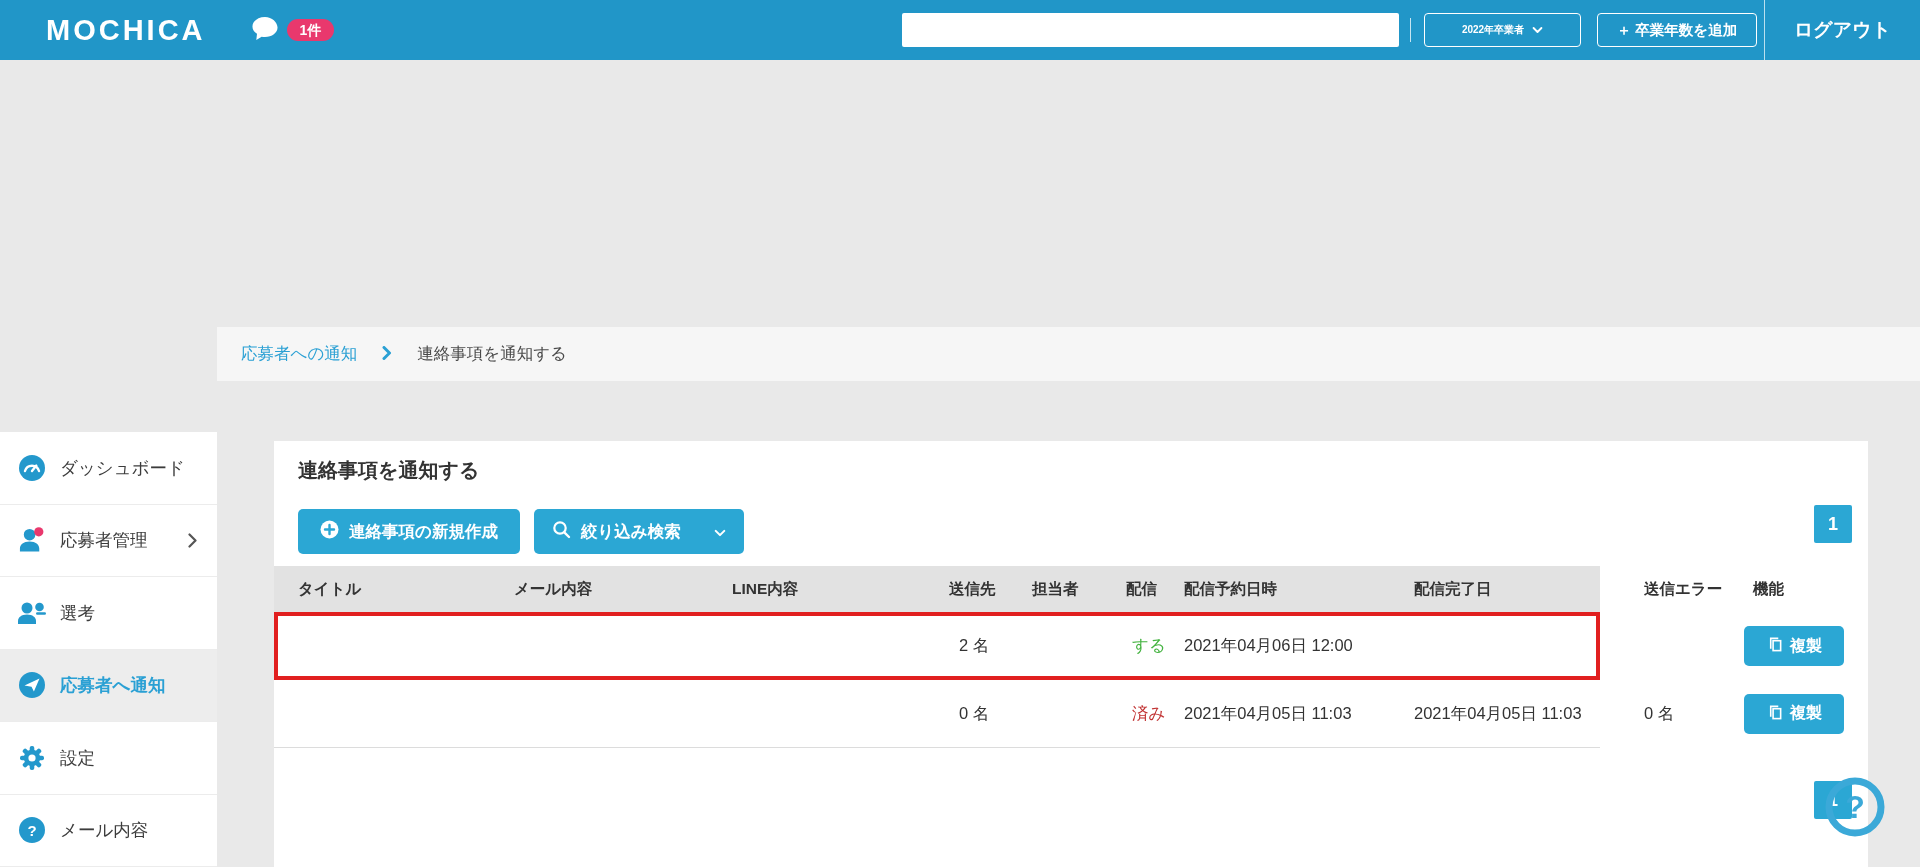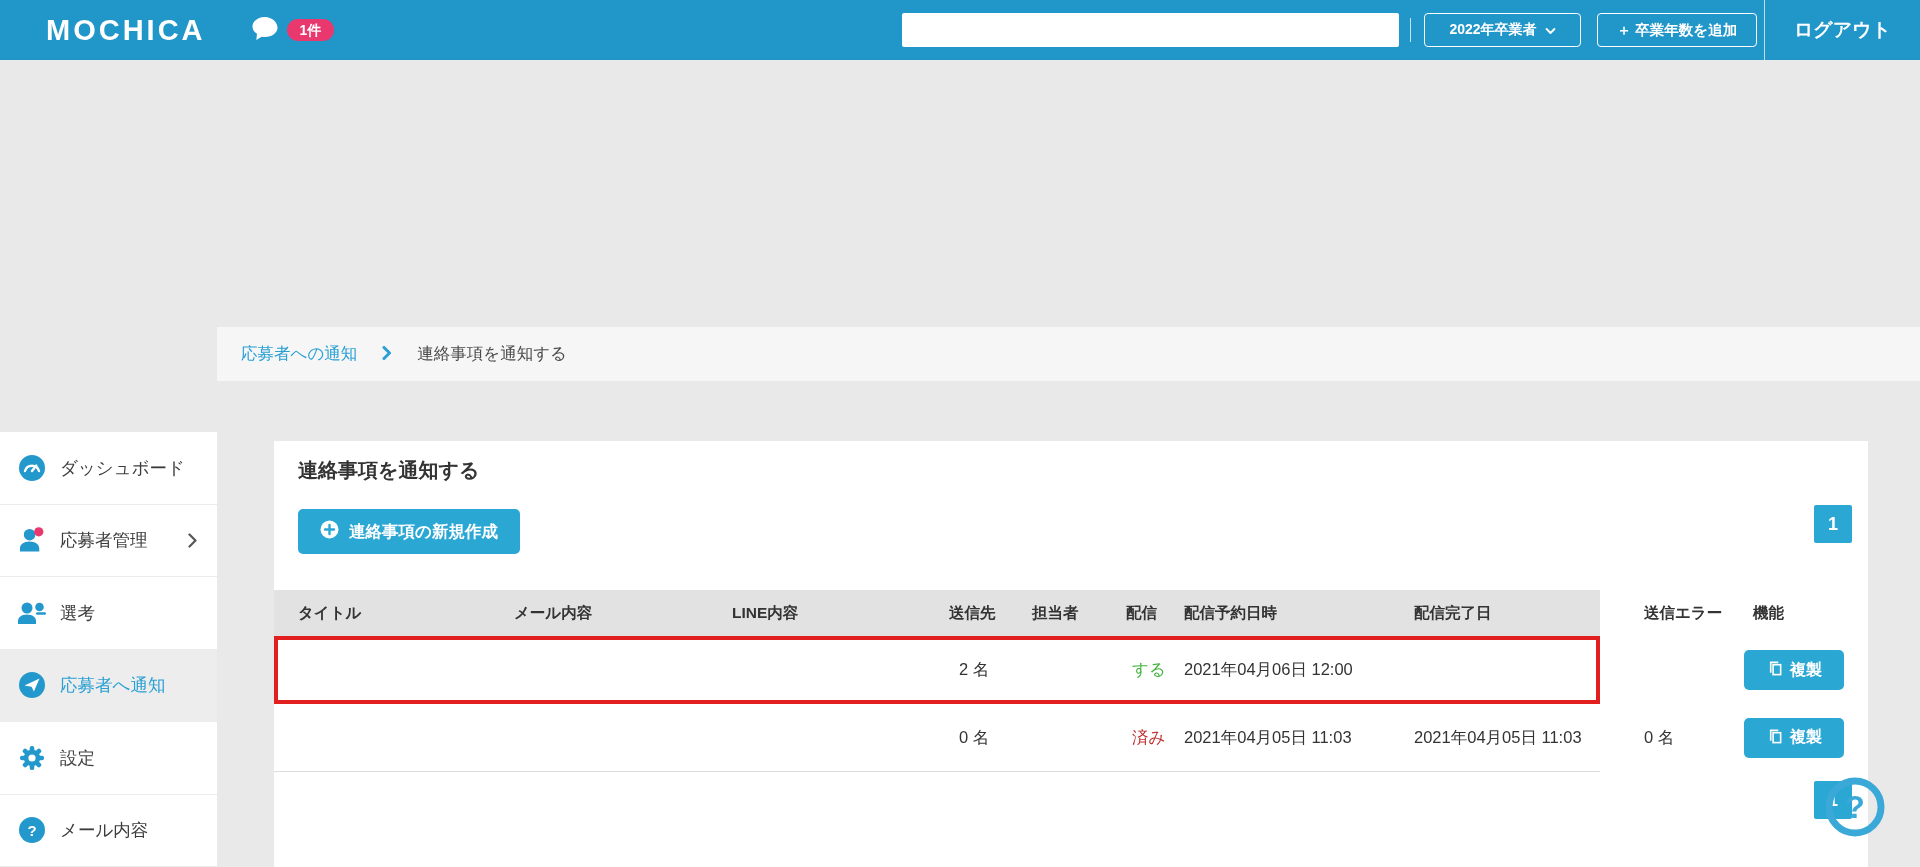--- a/index.html
+++ b/index.html
@@ -29,7 +29,7 @@
   .vdiv-small { width:1px; height:24px; background:rgba(255,255,255,.75); margin-left:11px; }
   .btn-outline {
     height:34px; background:transparent; border:1px solid #fff; border-radius:4px;
-    color:#fff; font-weight:bold; font-size:14px; display:flex; align-items:center;
+    color:#fff; font-weight:bold; font-size:10px; display:flex; align-items:center;
     justify-content:center; gap:8px; cursor:pointer; font-family:inherit;
   }
   .grad-dropdown { margin-left:13px; width:157px; }

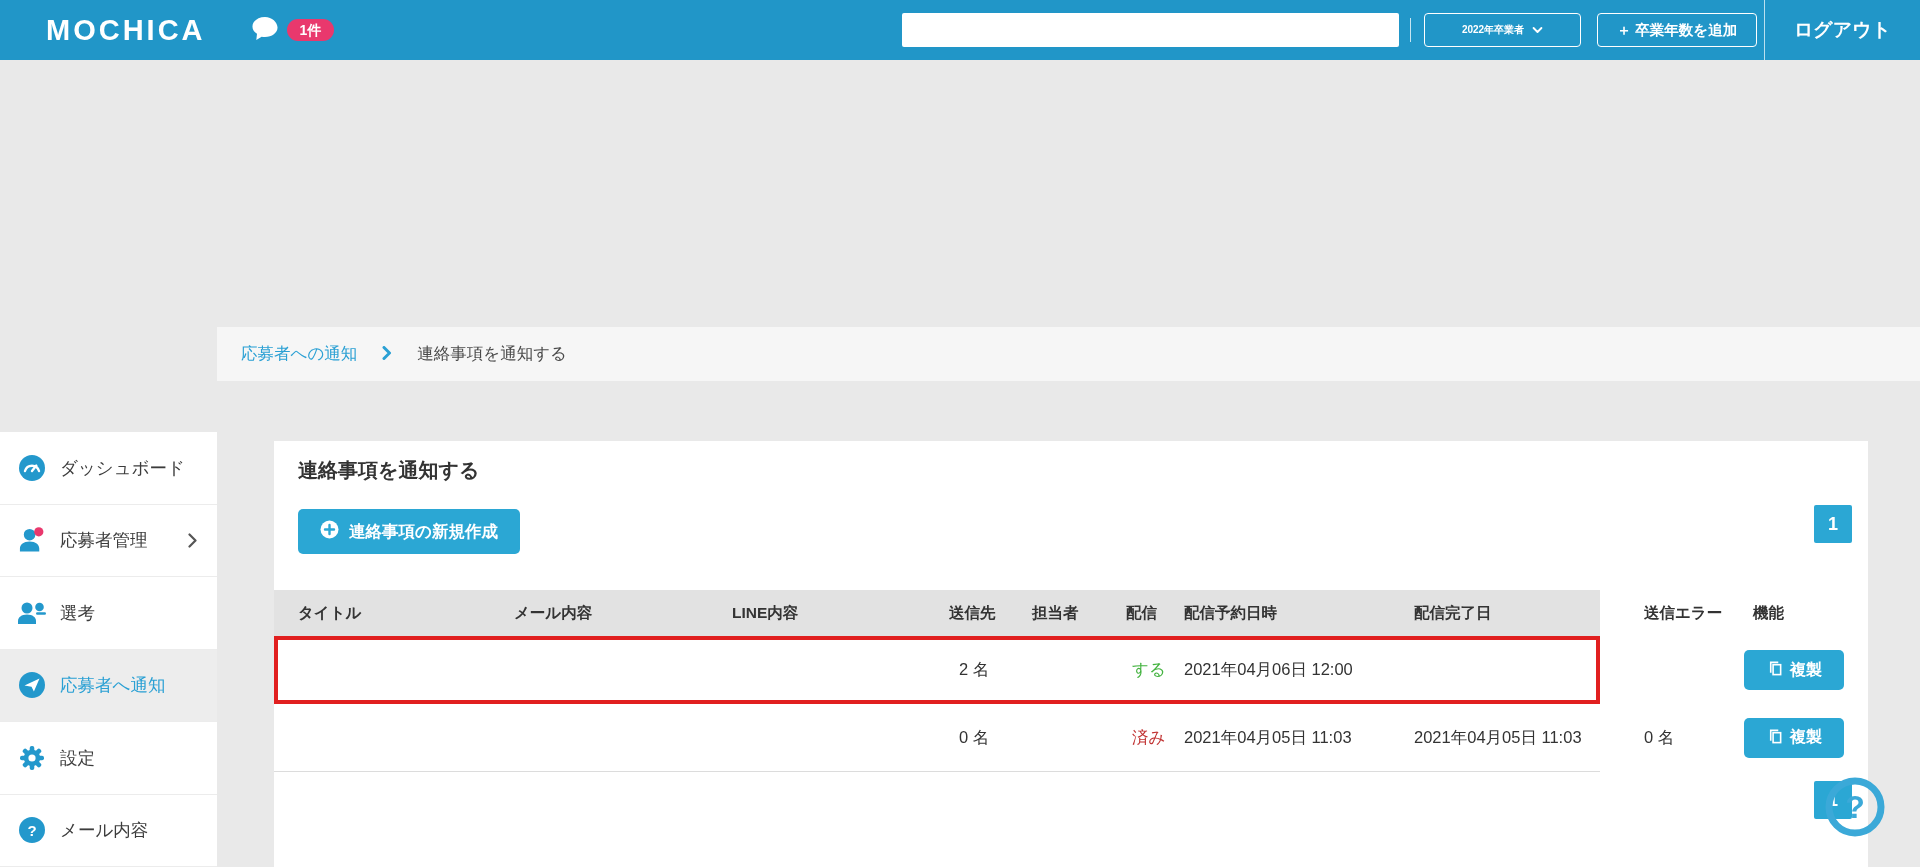--- a/index.html
+++ b/index.html
@@ -253,6 +253,21 @@
               <span>連絡事項の新規作成</span>
             </button>
 
+            <button class="btn-cyan btn-filter">
+              <span>
+                <svg width="19" height="19" viewBox="0 0 19 19">
+                  <circle cx="8" cy="8" r="5.7" fill="none" stroke="#fff" stroke-width="2.2"></circle>
+                  <line x1="12.3" y1="12.3" x2="17" y2="17" stroke="#fff" stroke-width="2.4" stroke-linecap="round"></line>
+                </svg>
+              </span>
+              <span>絞り込み検索</span>
+              <span class="spacer"></span>
+              <span>
+                <svg width="12" height="8" viewBox="0 0 14 9">
+                  <path d="M2 2l5 5 5-5" fill="none" stroke="#fff" stroke-width="2.4" stroke-linecap="round" stroke-linejoin="round"></path>
+                </svg>
+              </span>
+            </button>
           </div>
 
           <div class="pager pager-top">1</div>

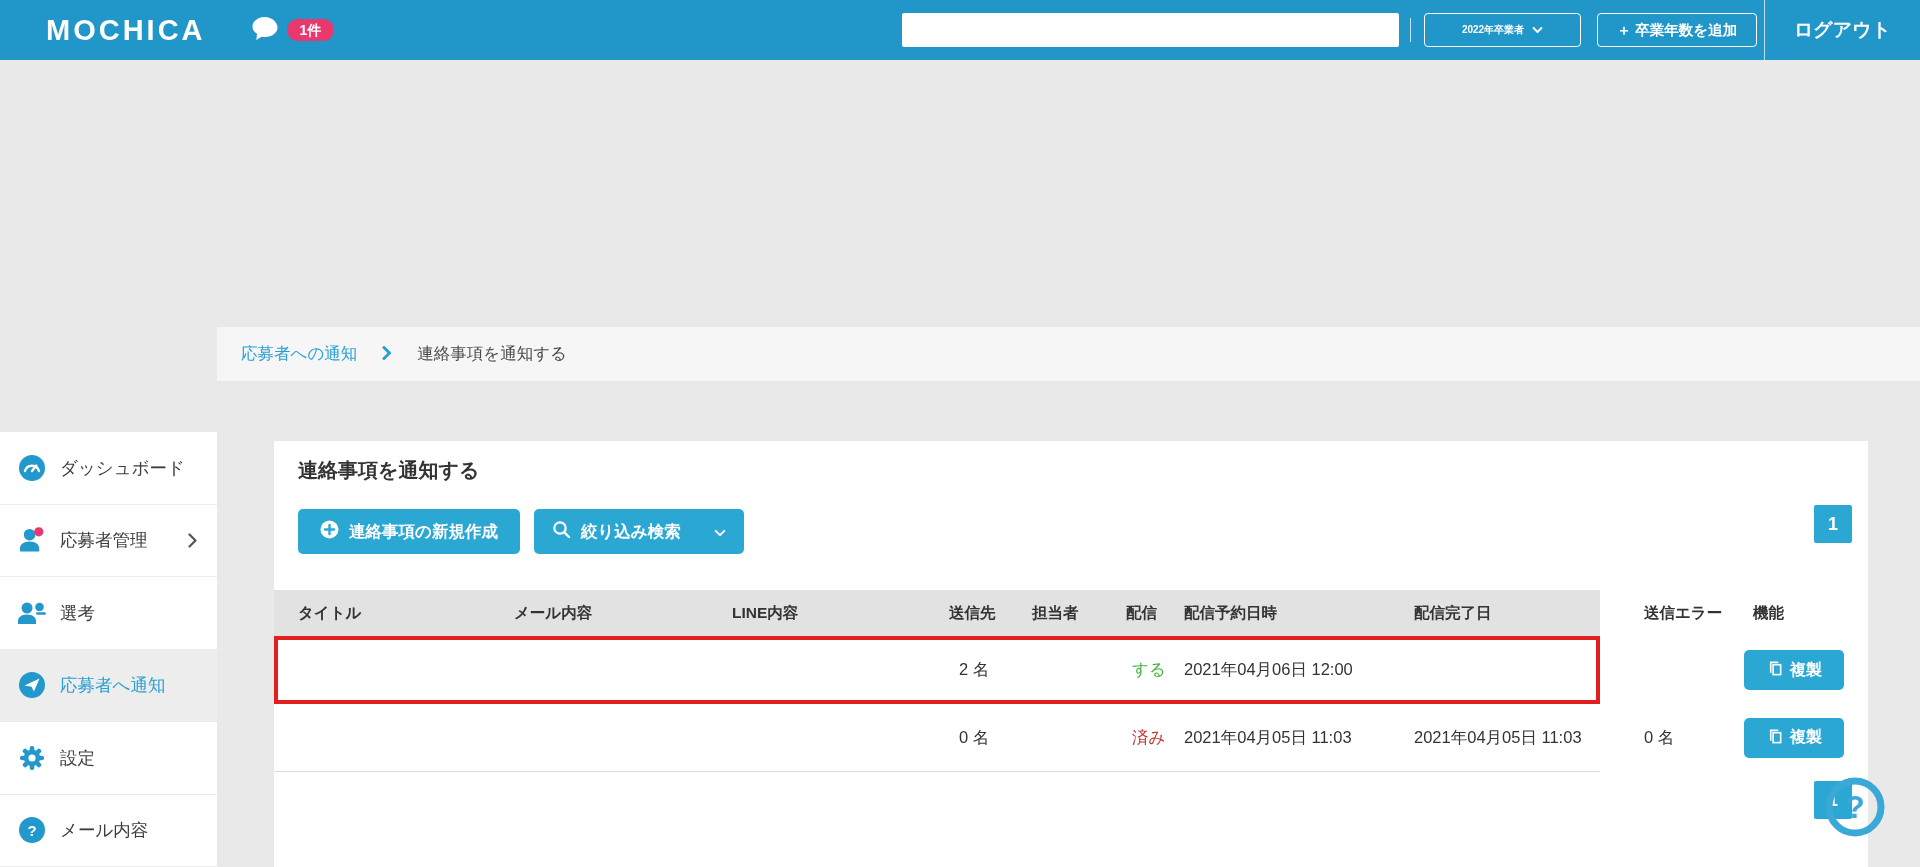--- a/index.html
+++ b/index.html
@@ -79,7 +79,7 @@
   .pager-bottom { top:340px; right:16px; }
 
   
-  .tbl { margin-top:36px; width:1326px; }
+  .tbl { margin-top:12px; width:1326px; }
   .thead, .trow {
     display:grid;
     grid-template-columns:240px 218px 217px 83px 94px 58px 230px 230px 109px 115px;

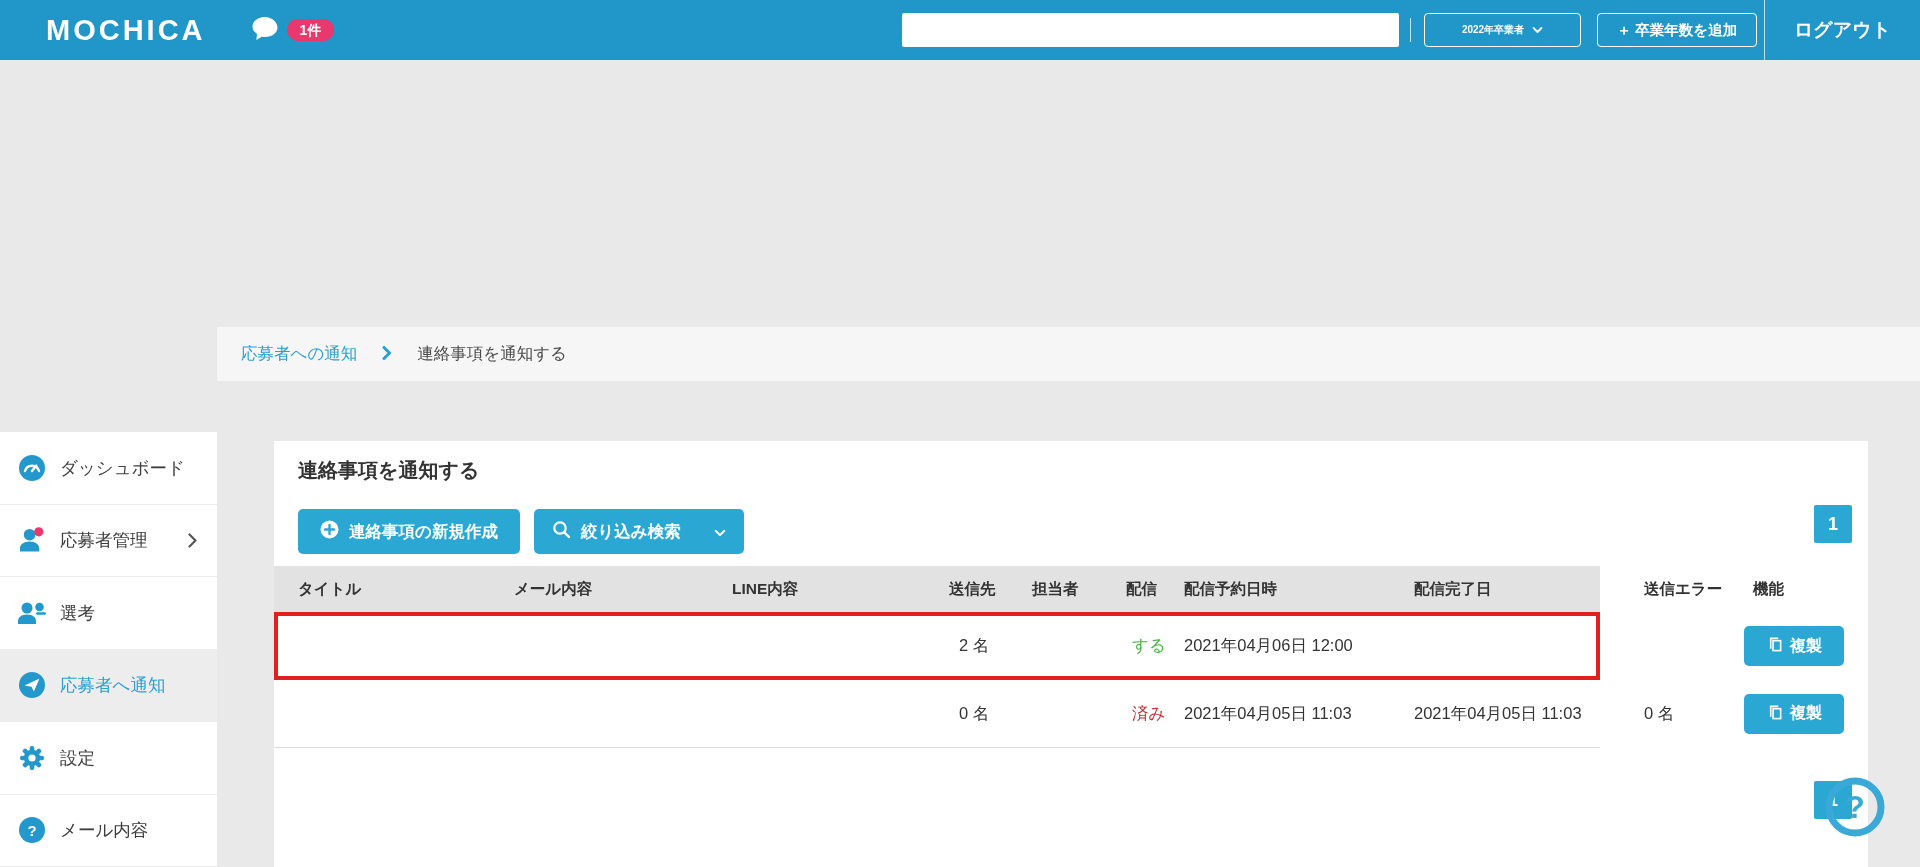--- a/index.html
+++ b/index.html
@@ -45,7 +45,7 @@
     border-bottom:1px solid #ececec; font-size:17.5px; color:#3c3c3c; cursor:pointer;
   }
   .side-item .icon { width:30px; display:flex; justify-content:center; }
-  .side-item.active { background:#ededed; color:#2aa0d4; font-weight:normal; }
+  .side-item.active { background:#ededed; color:#2aa0d4; font-weight:bold; }
   .side-chevron { margin-left:auto; margin-right:20px; display:flex; }
 
   .content-col { flex:1; display:flex; flex-direction:column; min-width:0; }

